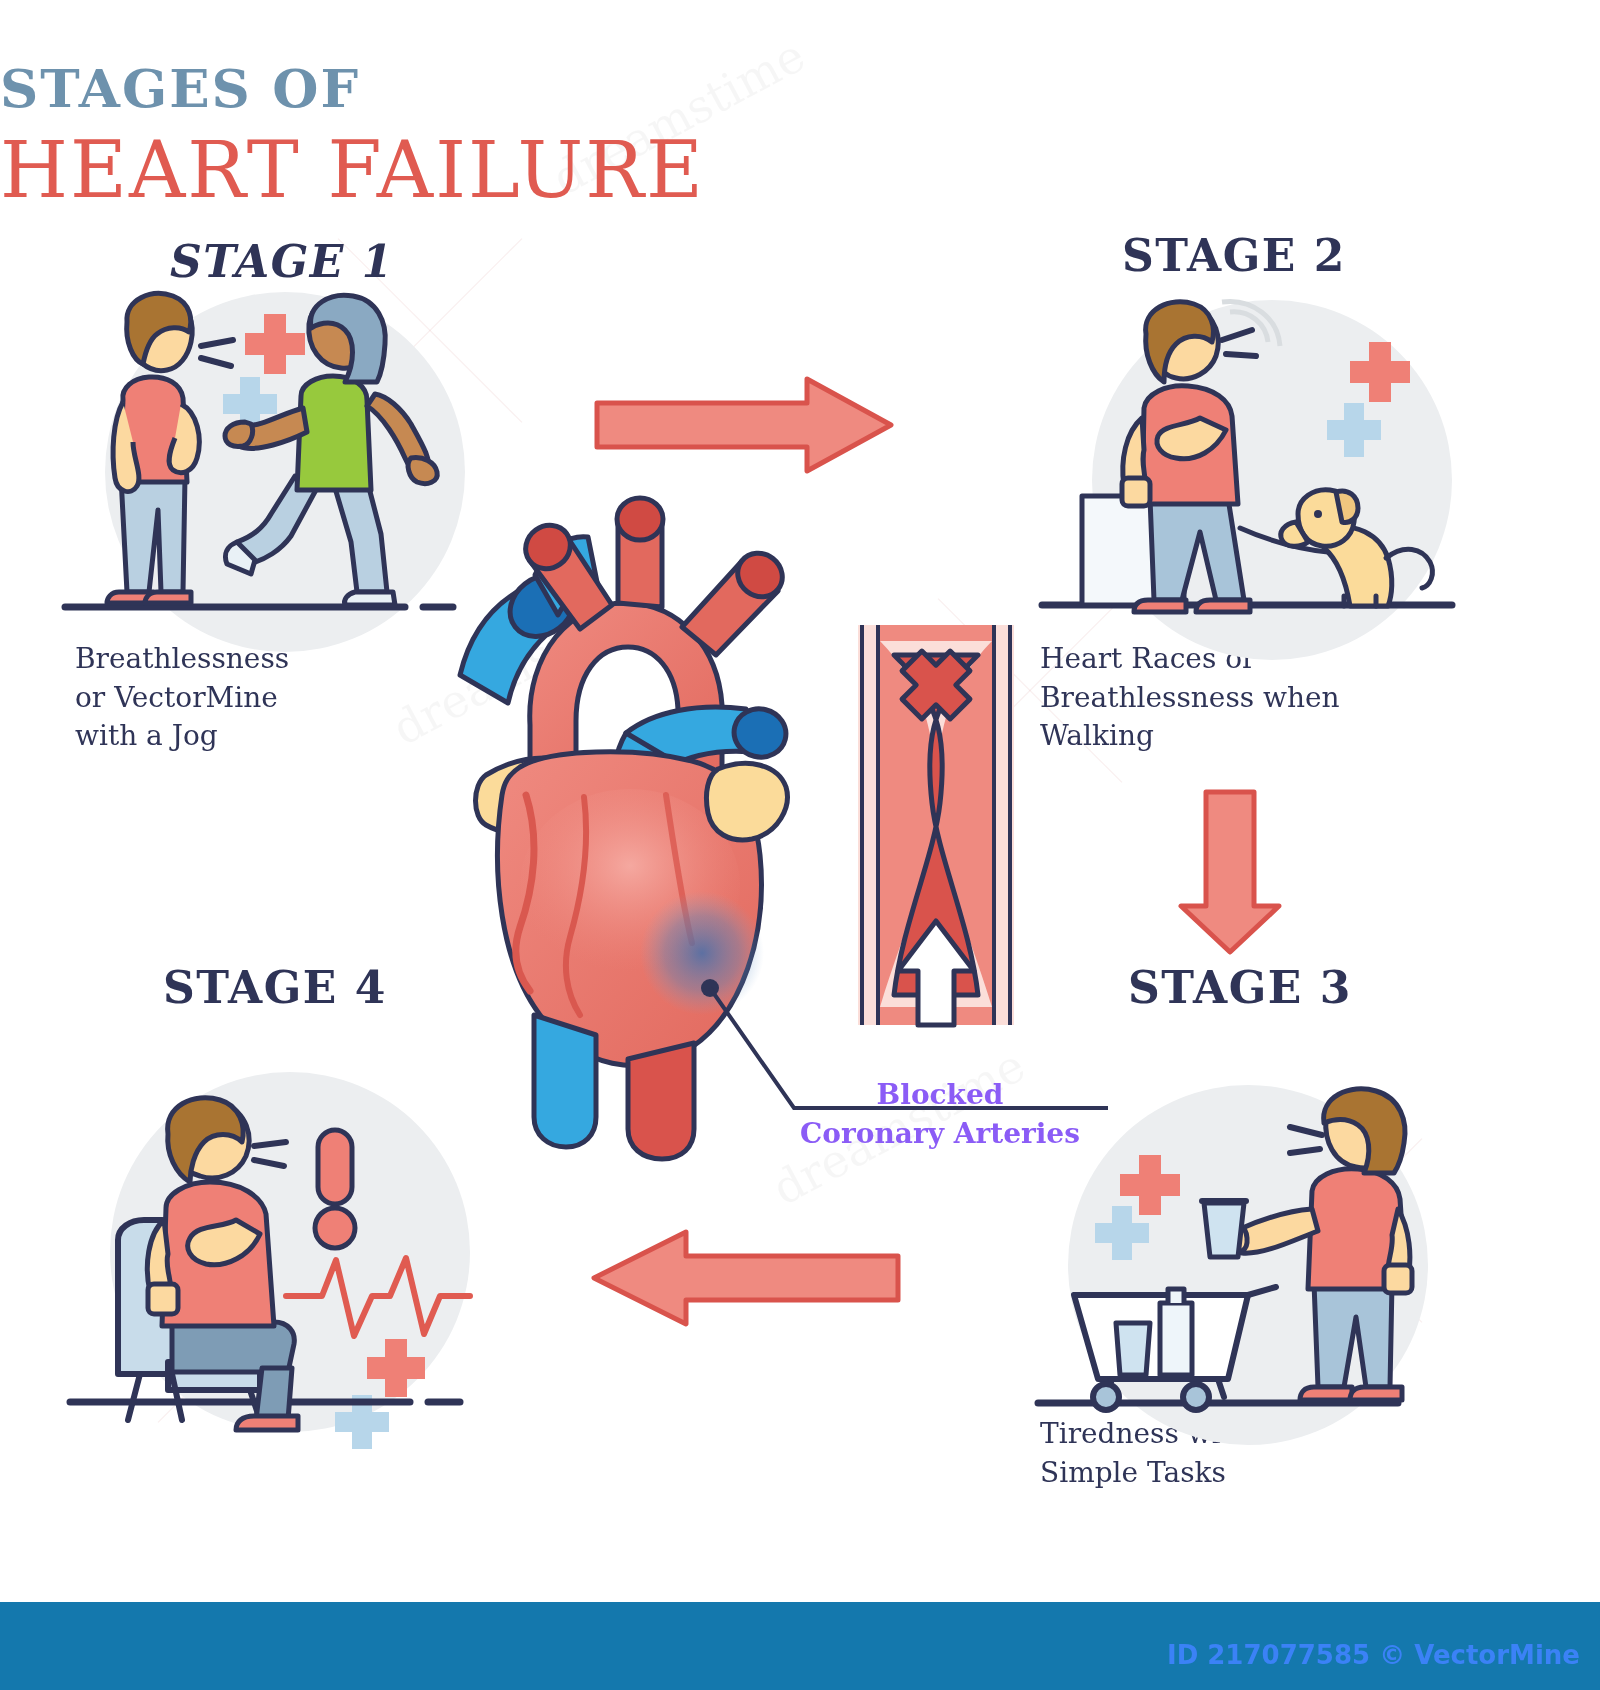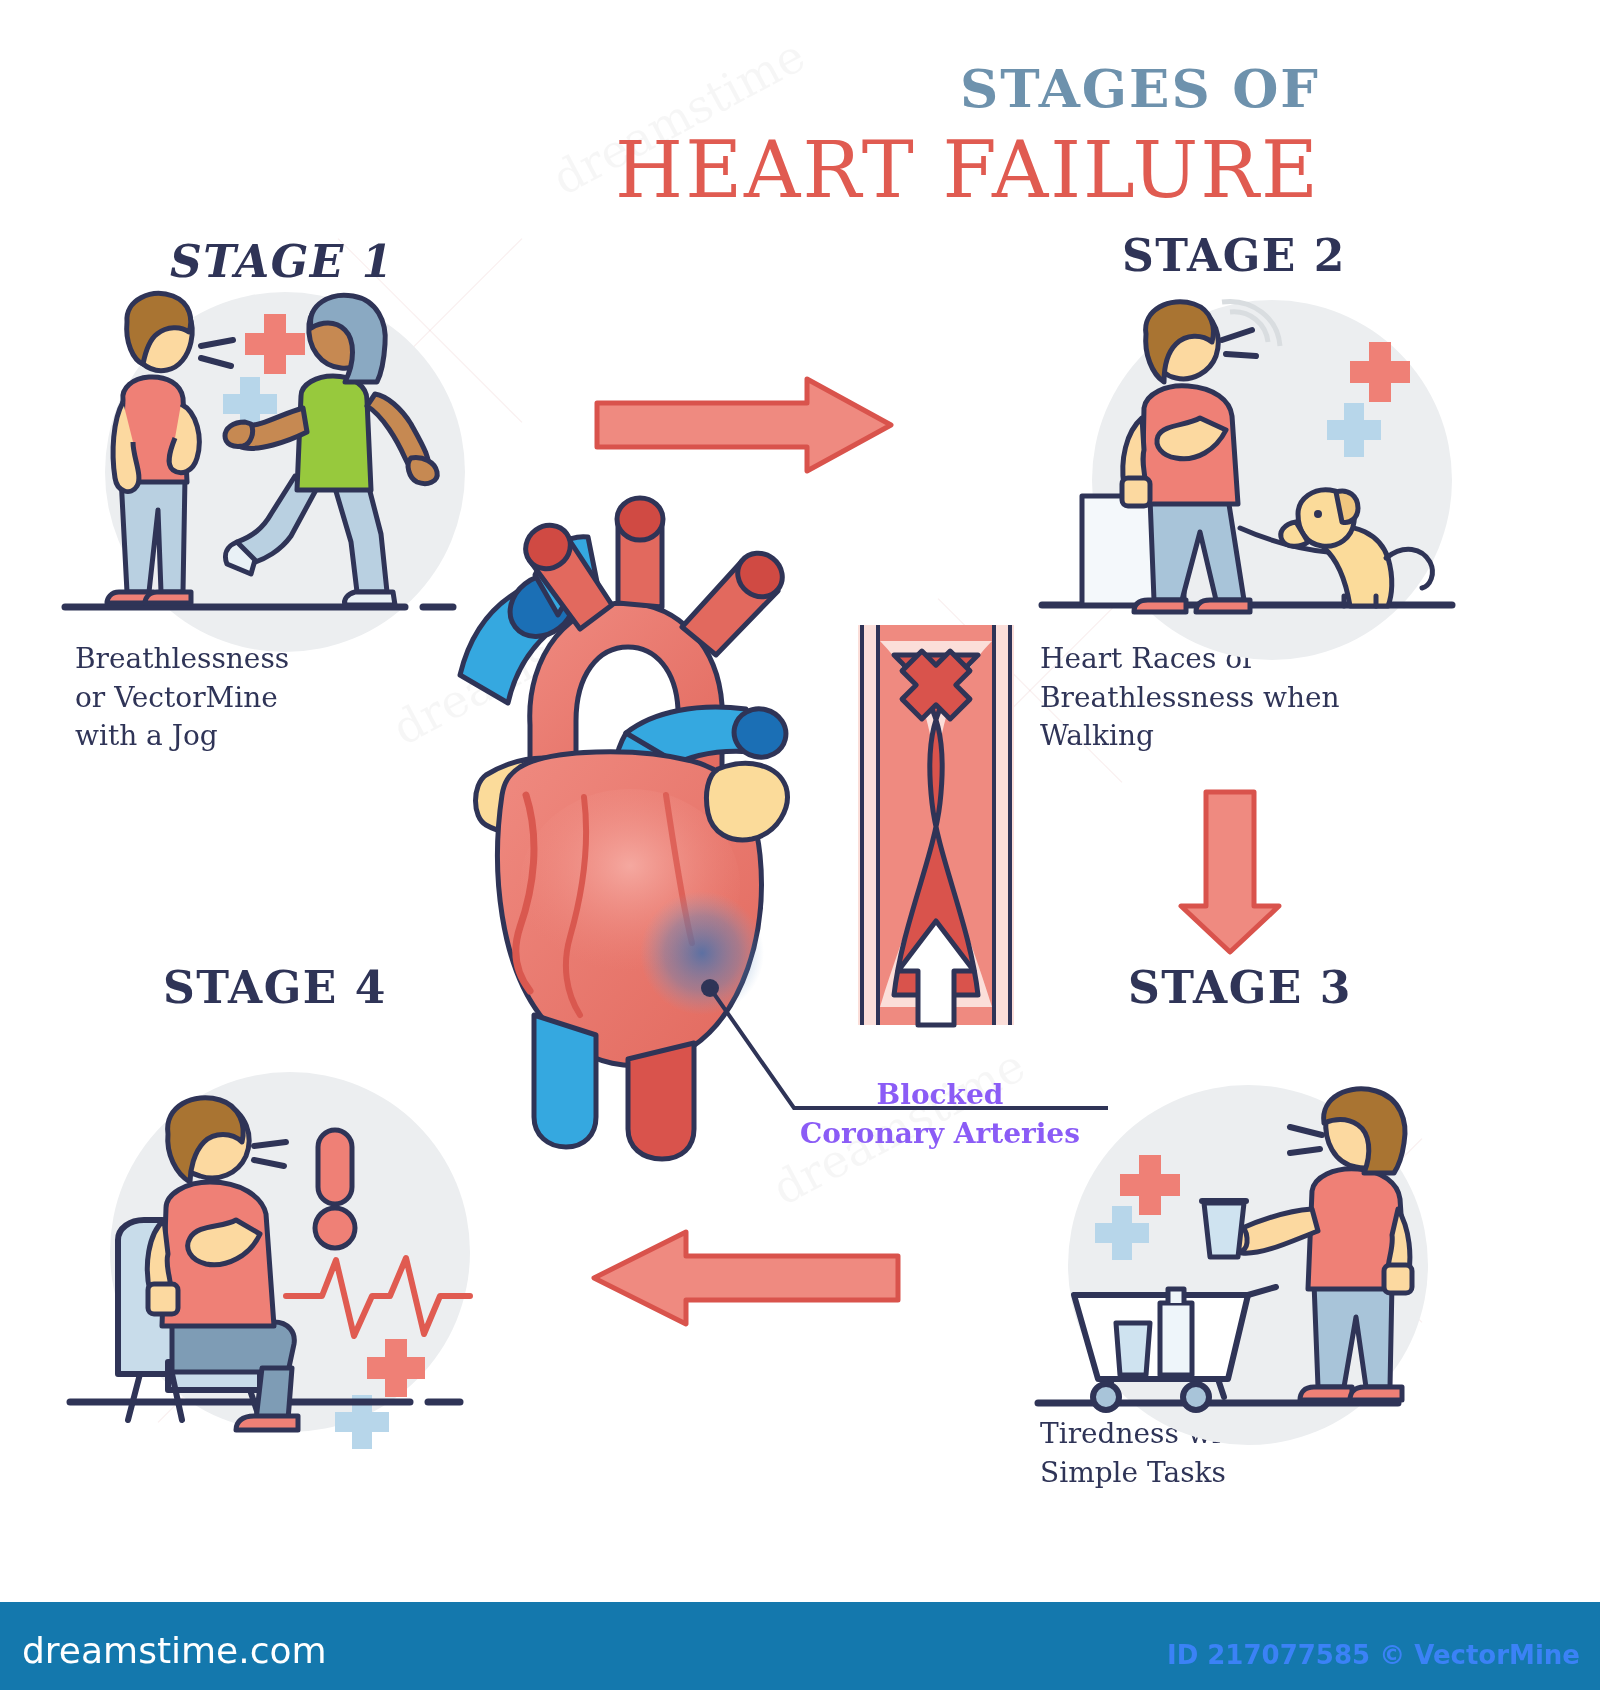--- a/index.html
+++ b/index.html
@@ -22,7 +22,7 @@
     position: absolute;
     left: 0; top: 62px;
     width: 1320px;
-    text-align: right;
+    text-align: left;
   }
   .title-top {
     font-family: "DejaVu Serif", serif;

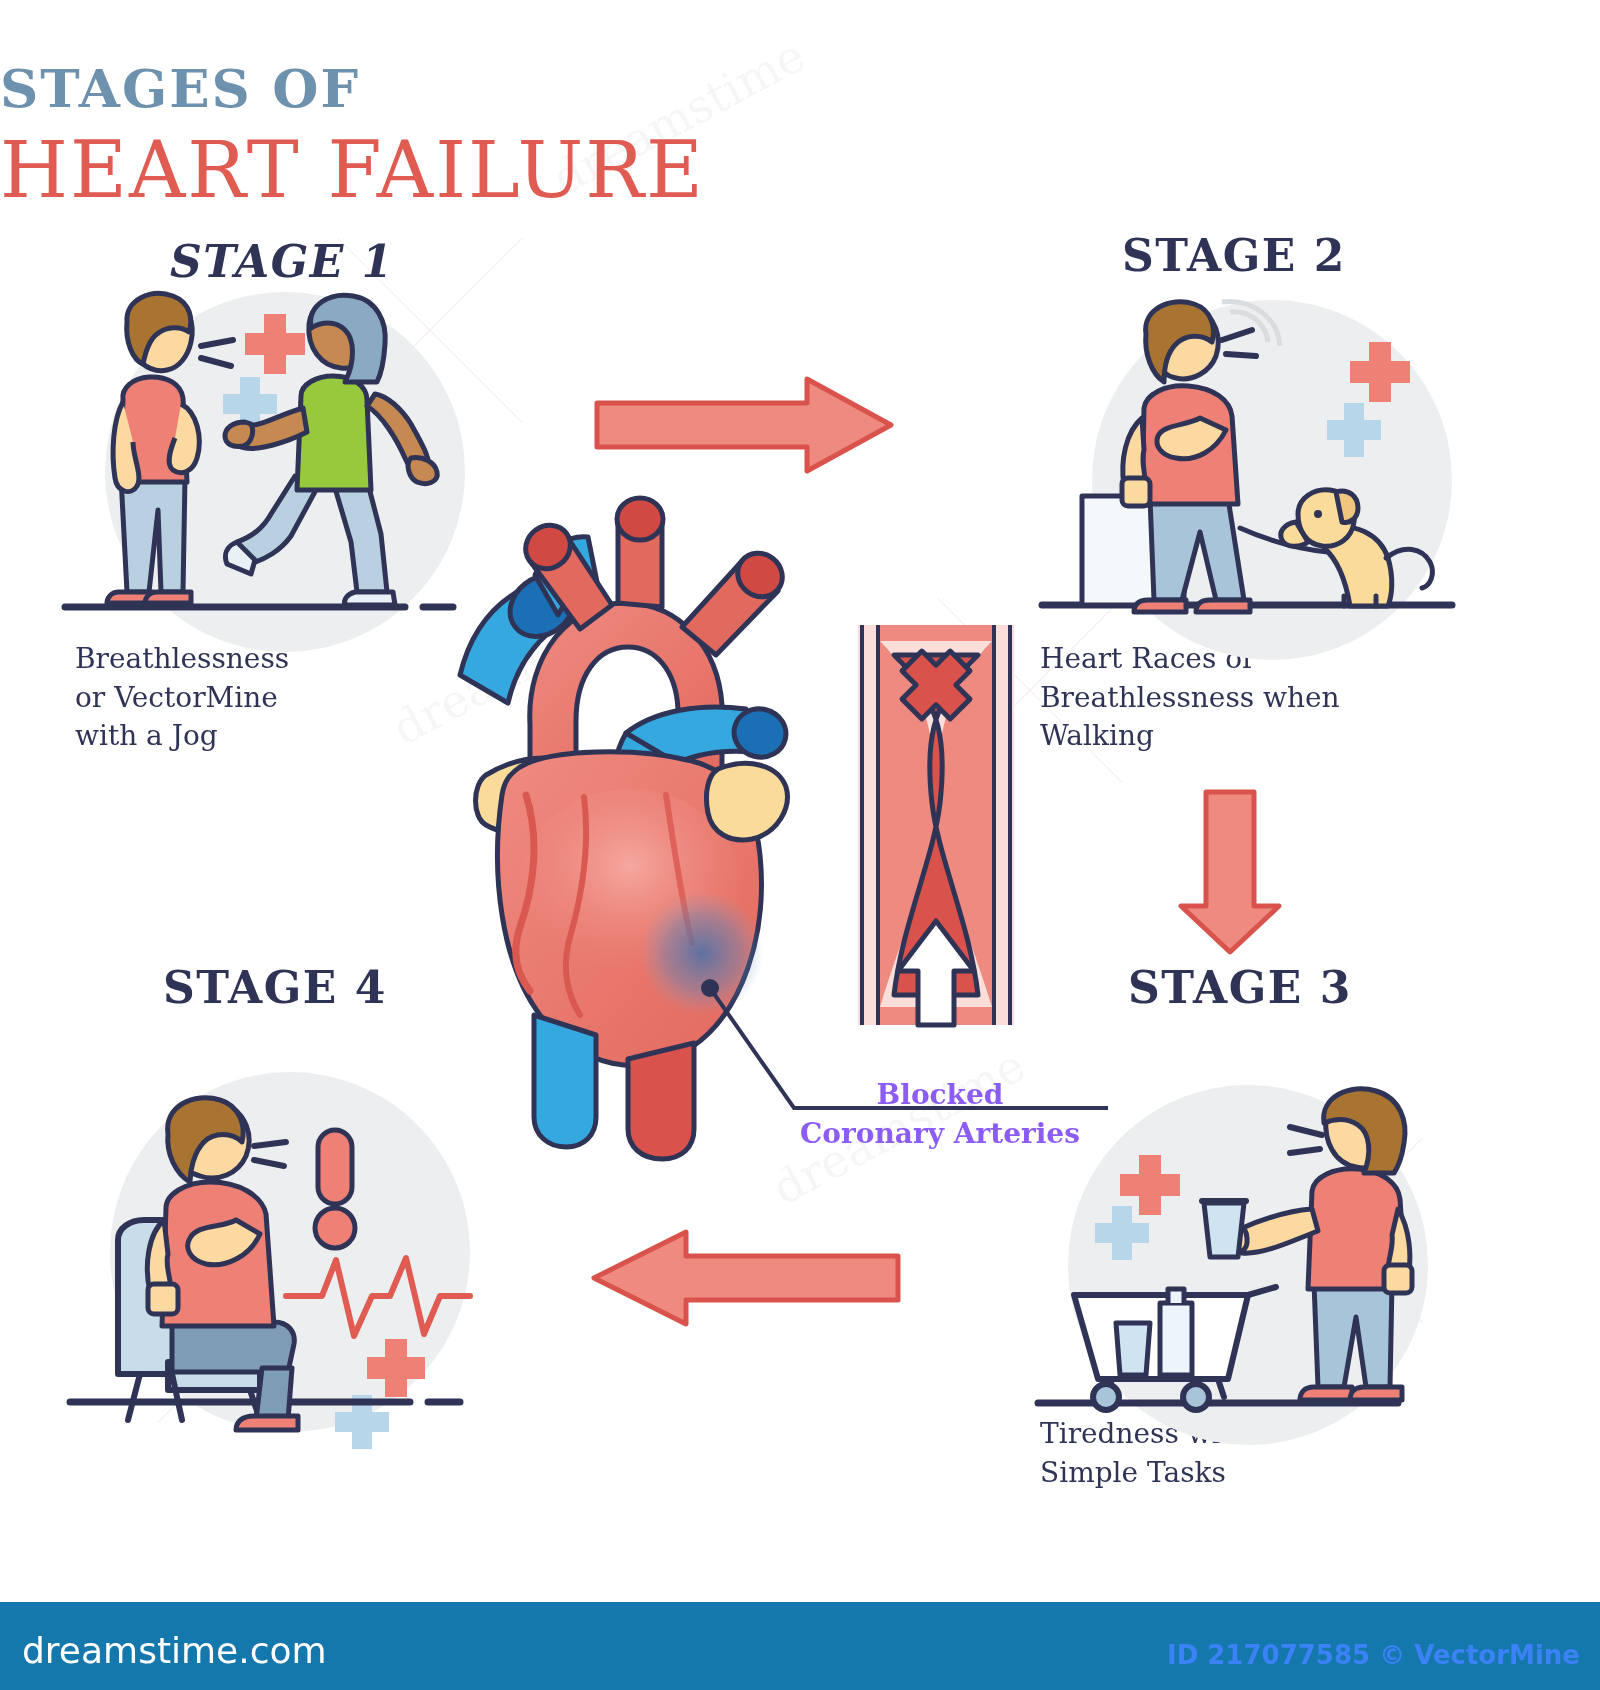--- a/index.html
+++ b/index.html
@@ -572,7 +572,6 @@
   </div>
 
   <div id="footer-bar"></div>
-  <div id="footer-left">dreamstime.com</div>
   <div id="footer-right">ID 217077585 © VectorMine</div>
 
 </div>

